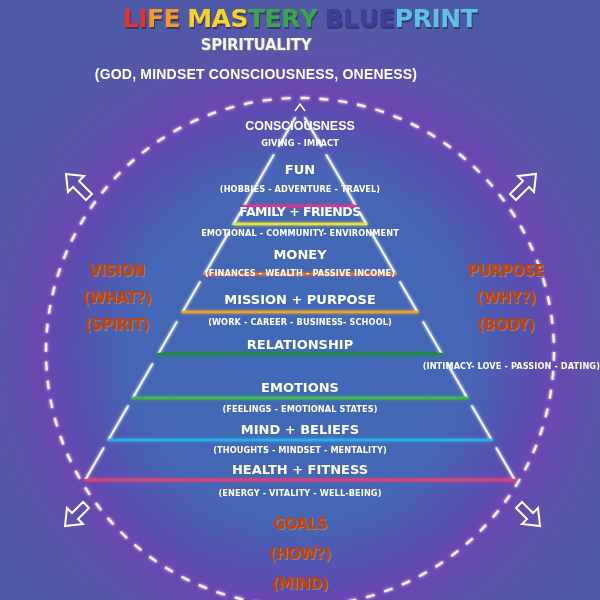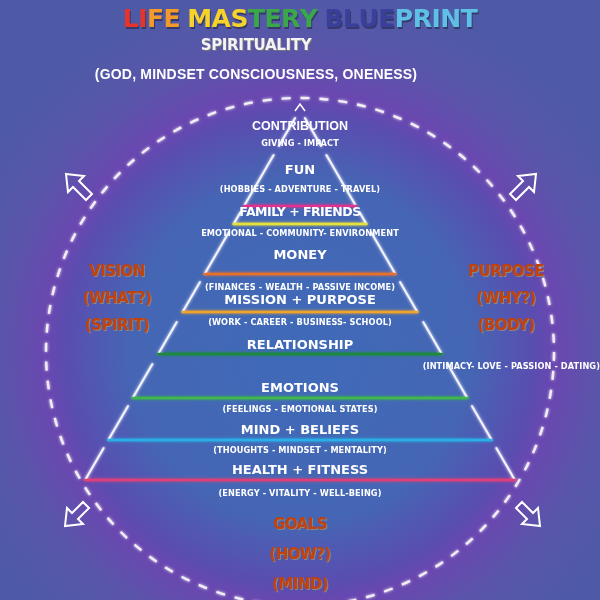--- a/index.html
+++ b/index.html
@@ -74,7 +74,7 @@
 <div class="abs sub spirit">SPIRITUALITY</div>
 <div class="abs sub spirit-desc">(GOD, MINDSET CONSCIOUSNESS, ONENESS)</div>
 
-<div class="abs lvl" style="top:119px;font-size:12.5px;font-family:'Liberation Sans',sans-serif;">CONTRIBUTION</div>
+<div class="abs lvl" style="top:119px;font-size:12.5px;font-family:'Liberation Sans',sans-serif;">CONSCIOUSNESS</div>
 <div class="abs desc" style="top:138px;">GIVING - IMPACT</div>
 
 <div class="abs lvl" style="top:162px;">FUN</div>

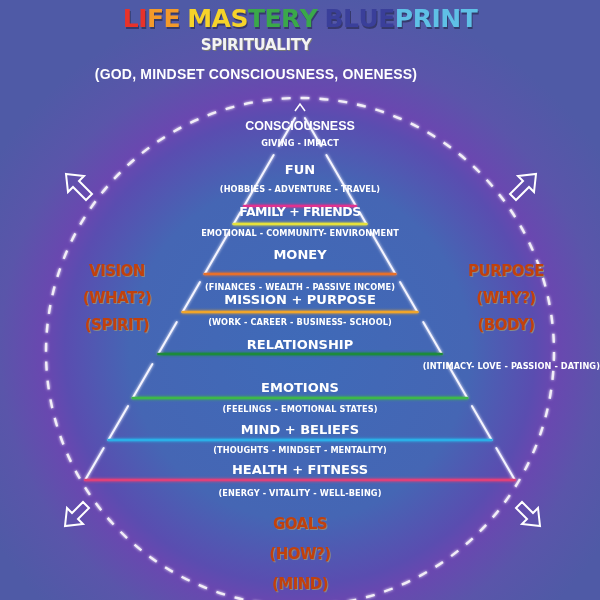--- a/index.html
+++ b/index.html
@@ -84,7 +84,7 @@
 <div class="abs desc" style="top:228px;">EMOTIONAL - COMMUNITY-  ENVIRONMENT</div>
 
 <div class="abs lvl" style="top:247px;">MONEY</div>
-<div class="abs desc" style="top:282px;">(FINANCES - WEALTH - PASSIVE INCOME)</div>
+<div class="abs desc" style="top:268px;">(FINANCES - WEALTH - PASSIVE INCOME)</div>
 
 <div class="abs lvl" style="top:292px;">MISSION + PURPOSE</div>
 <div class="abs desc" style="top:317px;">(WORK - CAREER - BUSINESS-  SCHOOL)</div>

